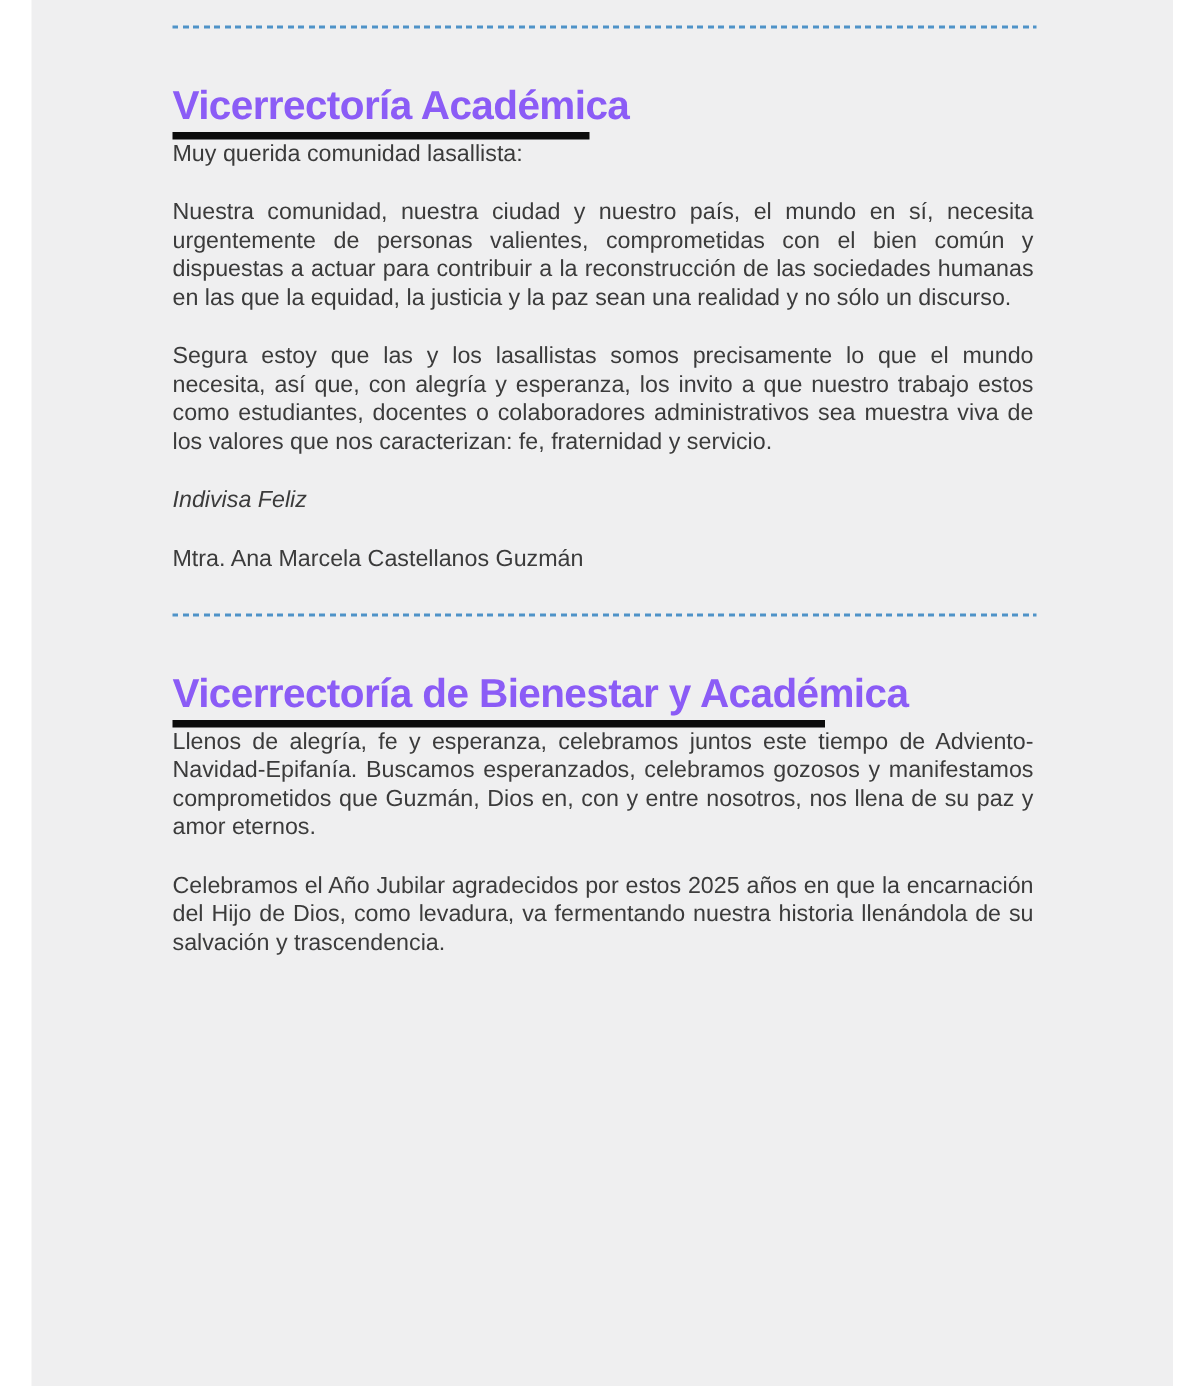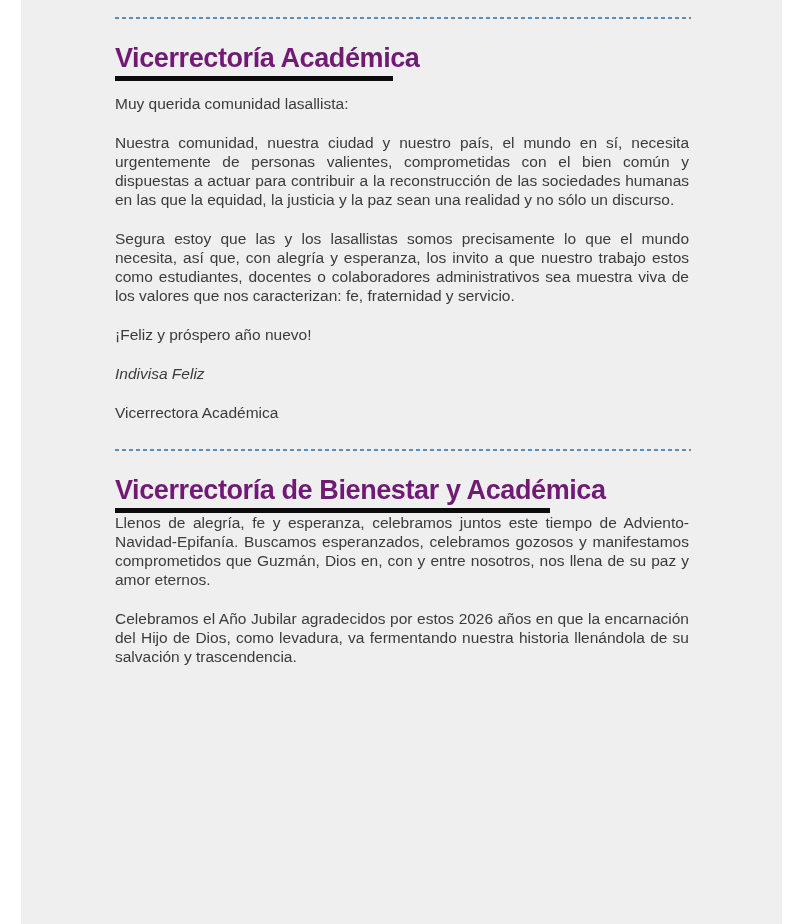--- a/index.html
+++ b/index.html
@@ -35,12 +35,12 @@
   }
   .divider.second { margin-top: 27px; }
   h1.section-title {
-    margin: 24px 0 0 0;
+    margin: 36px 0 0 0;
     font-size: 27px;
     line-height: 30px;
     font-weight: 800;
     letter-spacing: -0.4px;
-    color: #701a75;
+    color: #8b5cf6;
   }
   .title-bar {
     height: 5px;

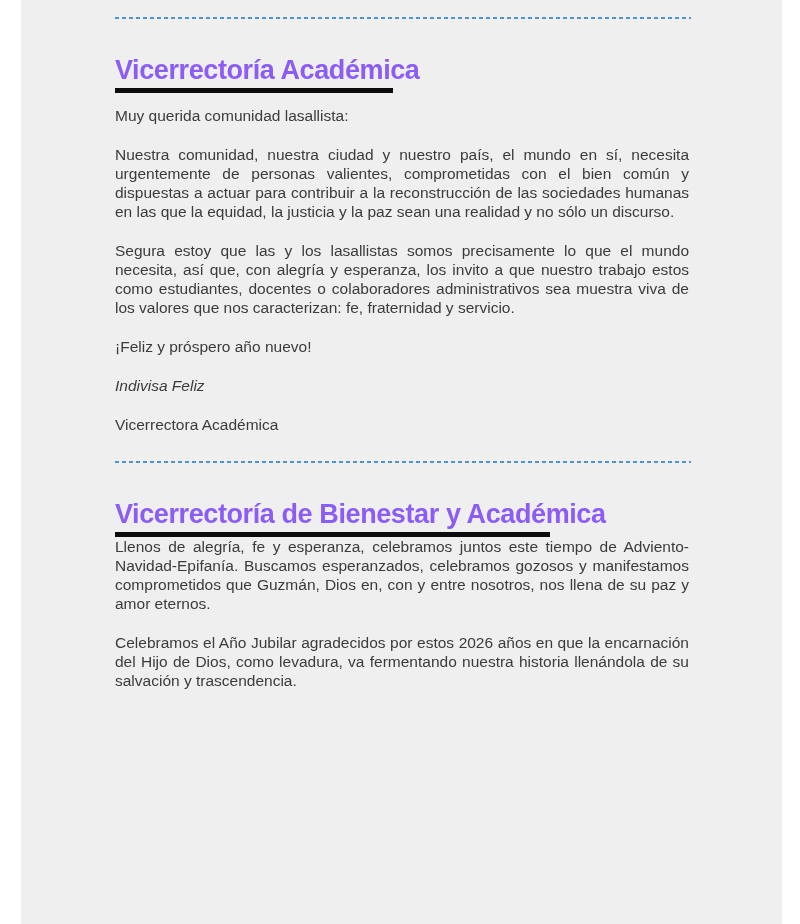--- a/index.html
+++ b/index.html
@@ -55,7 +55,7 @@
     line-height: 19px;
     text-align: justify;
   }
-  p.salutation { margin-top: 13px; }
+  p.salutation { }
   p.no-justify { text-align: left; }
   p.motto { font-style: italic; }
 </style>

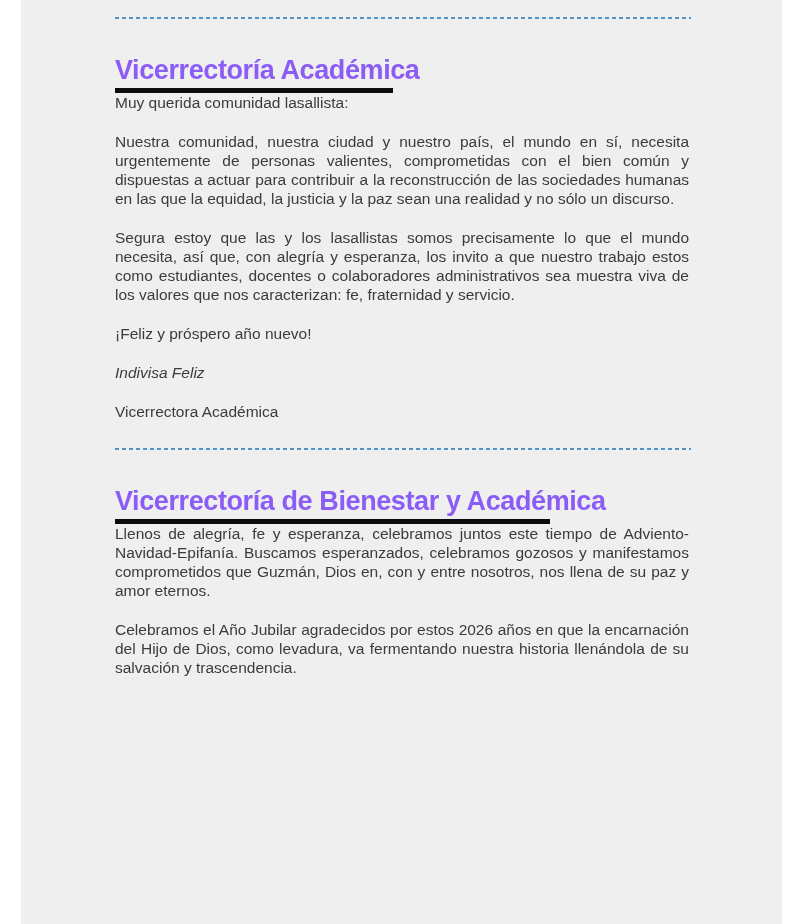--- a/index.html
+++ b/index.html
@@ -76,7 +76,6 @@
       <p>Nuestra comunidad, nuestra ciudad y nuestro país, el mundo en sí, necesita urgentemente de personas valientes, comprometidas con el bien común y dispuestas a actuar para contribuir a la reconstrucción de las sociedades humanas en las que la equidad, la justicia y la paz sean una realidad y no sólo un discurso.</p>
       <p>Segura estoy que las y los lasallistas somos precisamente lo que el mundo necesita, así que, con alegría y esperanza, los invito a que nuestro trabajo estos como estudiantes, docentes o colaboradores administrativos sea muestra viva de los valores que nos caracterizan: fe, fraternidad y servicio.</p>
 
-      <p class="no-justify">¡Feliz y próspero año nuevo!</p>
       <p class="motto no-justify">Indivisa Feliz</p>
       <p class="no-justify">Vicerrectora Académica</p>
     </section>

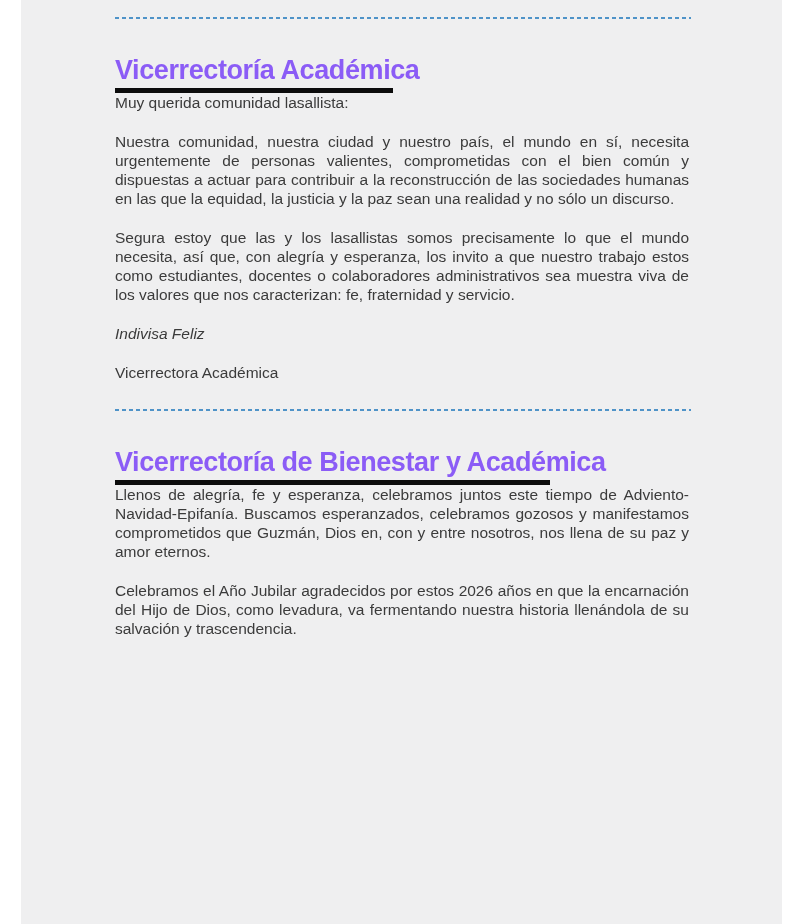--- a/index.html
+++ b/index.html
@@ -77,6 +77,7 @@
       <p>Segura estoy que las y los lasallistas somos precisamente lo que el mundo necesita, así que, con alegría y esperanza, los invito a que nuestro trabajo estos como estudiantes, docentes o colaboradores administrativos sea muestra viva de los valores que nos caracterizan: fe, fraternidad y servicio.</p>
 
       <p class="motto no-justify">Indivisa Feliz</p>
+      <p class="no-justify">Mtra. Ana Marcela Castellanos Guzmán</p>
       <p class="no-justify">Vicerrectora Académica</p>
     </section>
 

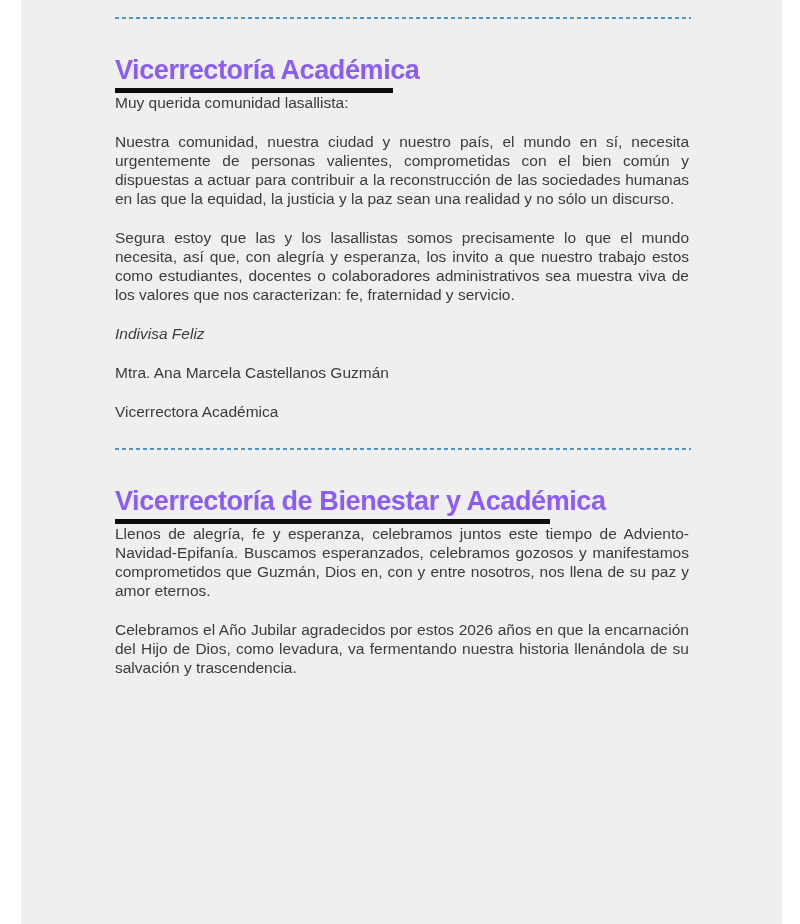--- a/index.html
+++ b/index.html
@@ -78,7 +78,6 @@
 
       <p class="motto no-justify">Indivisa Feliz</p>
       <p class="no-justify">Mtra. Ana Marcela Castellanos Guzmán</p>
-      <p class="no-justify">Vicerrectora Académica</p>
     </section>
 
     <div class="divider second"></div>

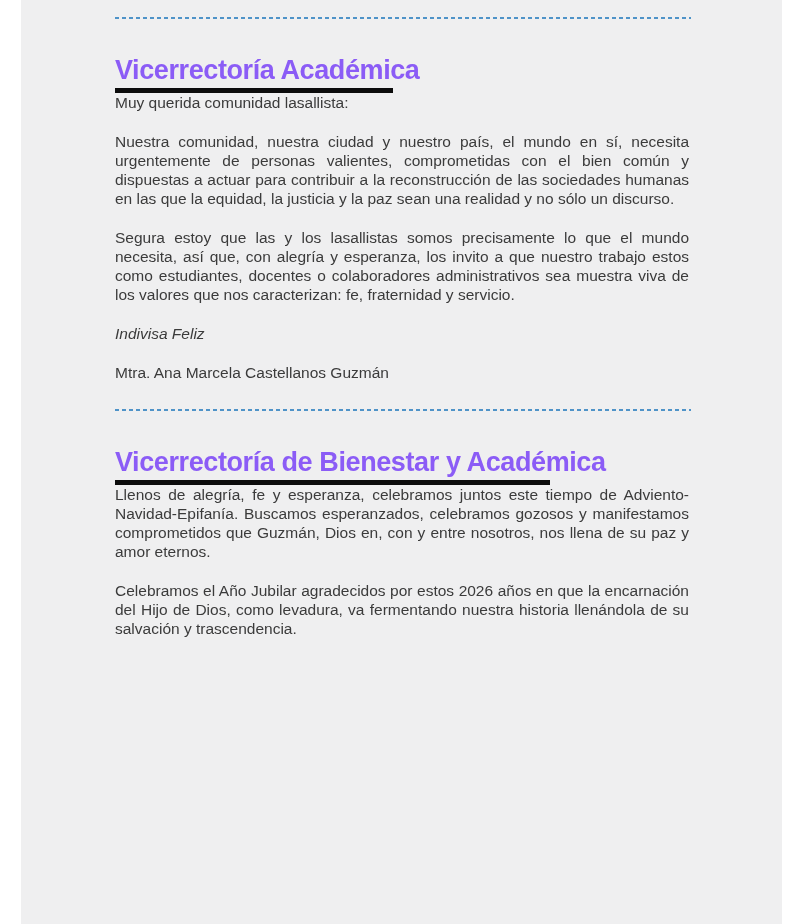--- a/index.html
+++ b/index.html
@@ -88,7 +88,7 @@
 
 
       <p>Llenos de alegría, fe y esperanza, celebramos juntos este tiempo de Adviento-Navidad-Epifanía. Buscamos esperanzados, celebramos gozosos y manifestamos comprometidos que Guzmán, Dios en, con y entre nosotros, nos llena de su paz y amor eternos.</p>
-      <p>Celebramos el Año Jubilar agradecidos por estos 2026 años en que la encarnación del Hijo de Dios, como levadura, va fermentando nuestra historia llenándola de su salvación y trascendencia.</p>
+      <p>Celebramos el Año Jubilar agradecidos por estos 2025 años en que la encarnación del Hijo de Dios, como levadura, va fermentando nuestra historia llenándola de su salvación y trascendencia.</p>
     </section>
 
   </div>

